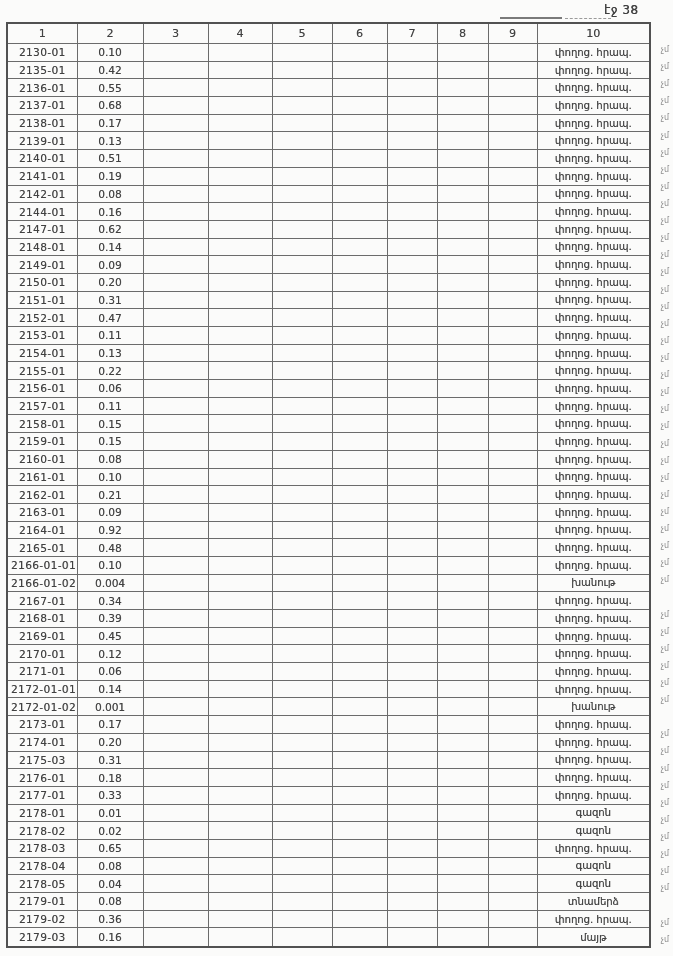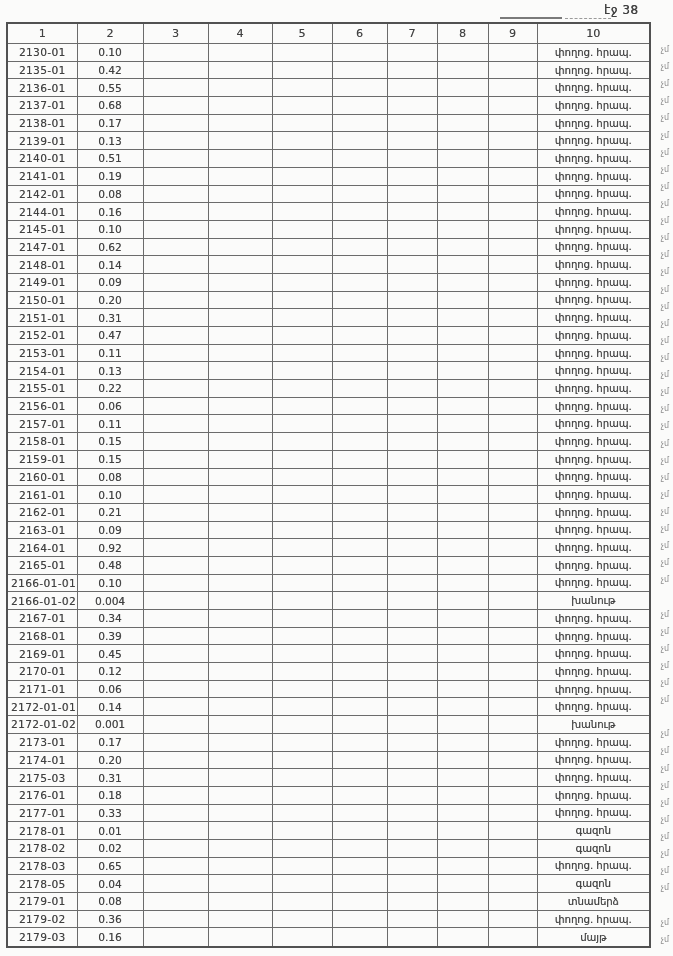--- a/index.html
+++ b/index.html
@@ -201,18 +201,6 @@
           <td class="use">փողոց. հրապ.</td>
         </tr>
         <tr>
-          <td class="code">2145-01</td>
-          <td class="val">0.10</td>
-          <td class=""></td>
-          <td class=""></td>
-          <td class=""></td>
-          <td class=""></td>
-          <td class=""></td>
-          <td class=""></td>
-          <td class=""></td>
-          <td class="use">փողոց. հրապ.</td>
-        </tr>
-        <tr>
           <td class="code">2147-01</td>
           <td class="val">0.62</td>
           <td class=""></td>

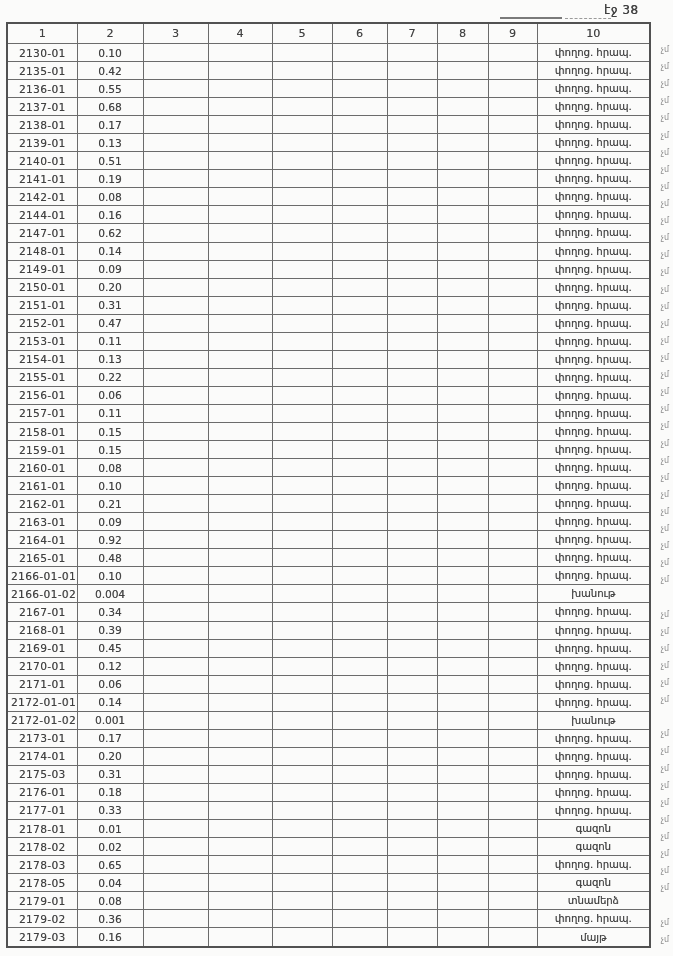--- a/index.html
+++ b/index.html
@@ -633,6 +633,18 @@
           <td class="use">փողոց. հրապ.</td>
         </tr>
         <tr>
+          <td class="code">2178-04</td>
+          <td class="val">0.08</td>
+          <td class=""></td>
+          <td class=""></td>
+          <td class=""></td>
+          <td class=""></td>
+          <td class=""></td>
+          <td class=""></td>
+          <td class=""></td>
+          <td class="use">գազոն</td>
+        </tr>
+        <tr>
           <td class="code">2178-05</td>
           <td class="val">0.04</td>
           <td class=""></td>

